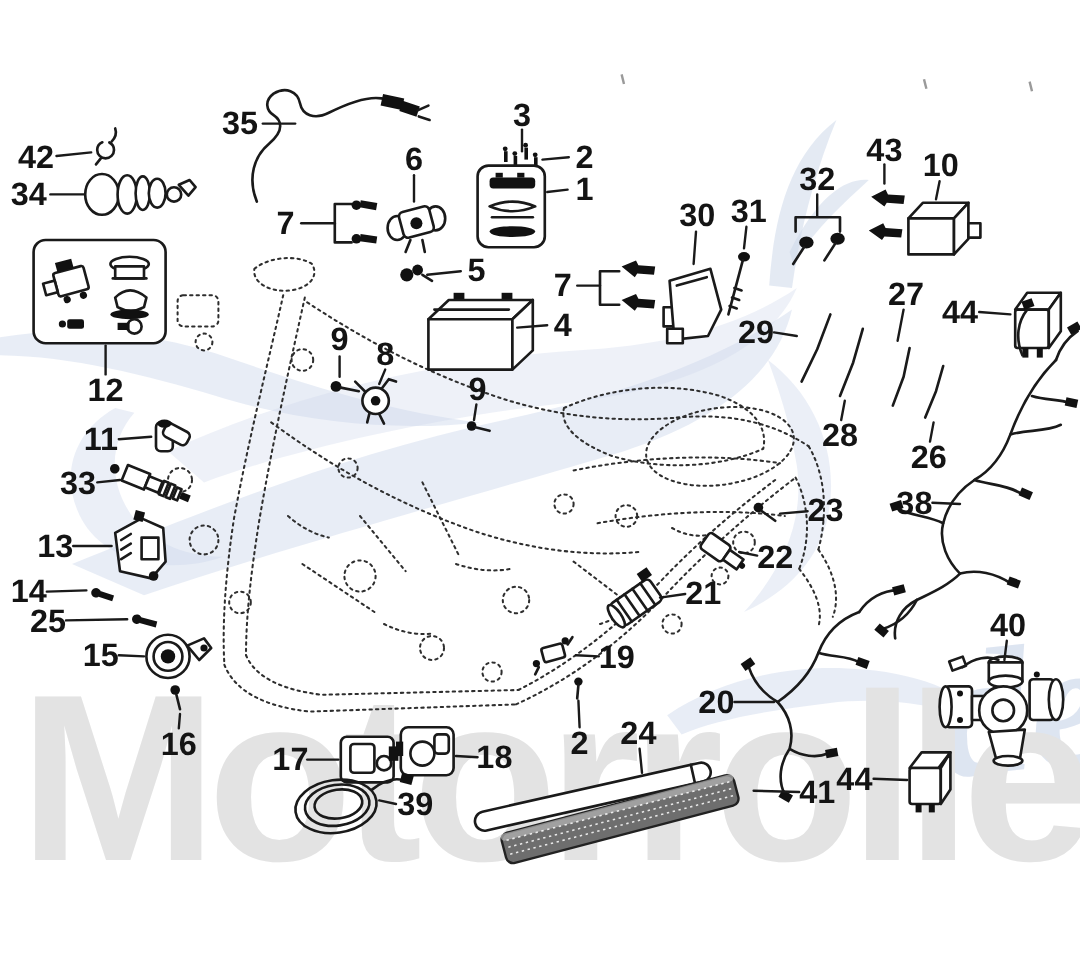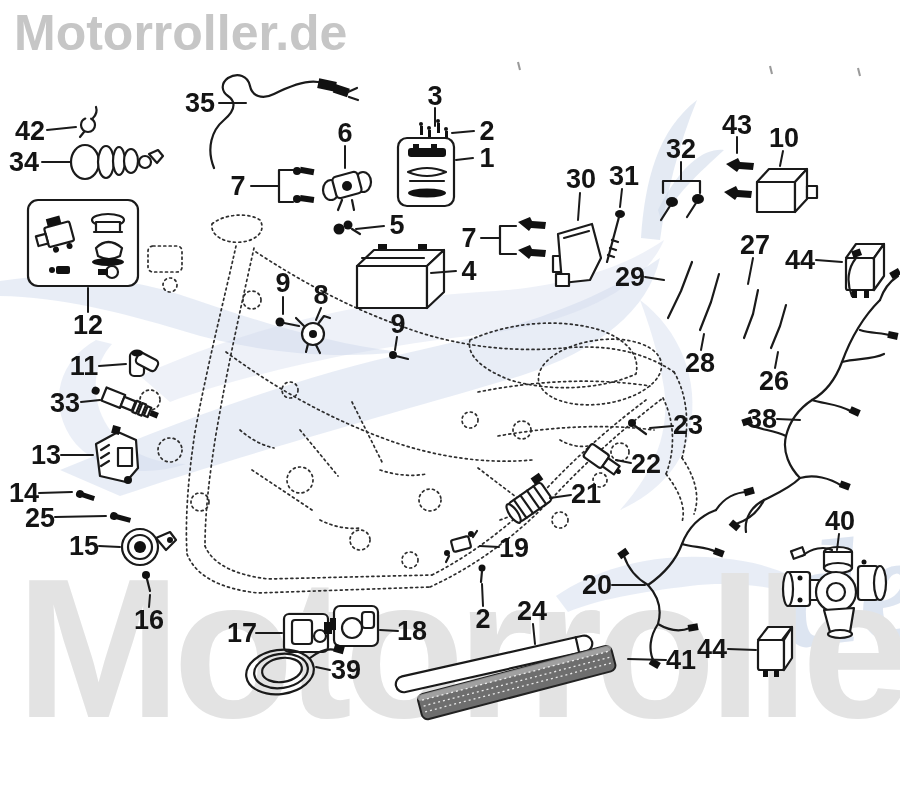--- a/index.html
+++ b/index.html
@@ -40,7 +40,6 @@
 
   <div class="wm-big">Motorroller</div>
 
-  <div class="logo">Motorroller.de</div>
 
   <svg class="layer" width="900" height="800">
 

